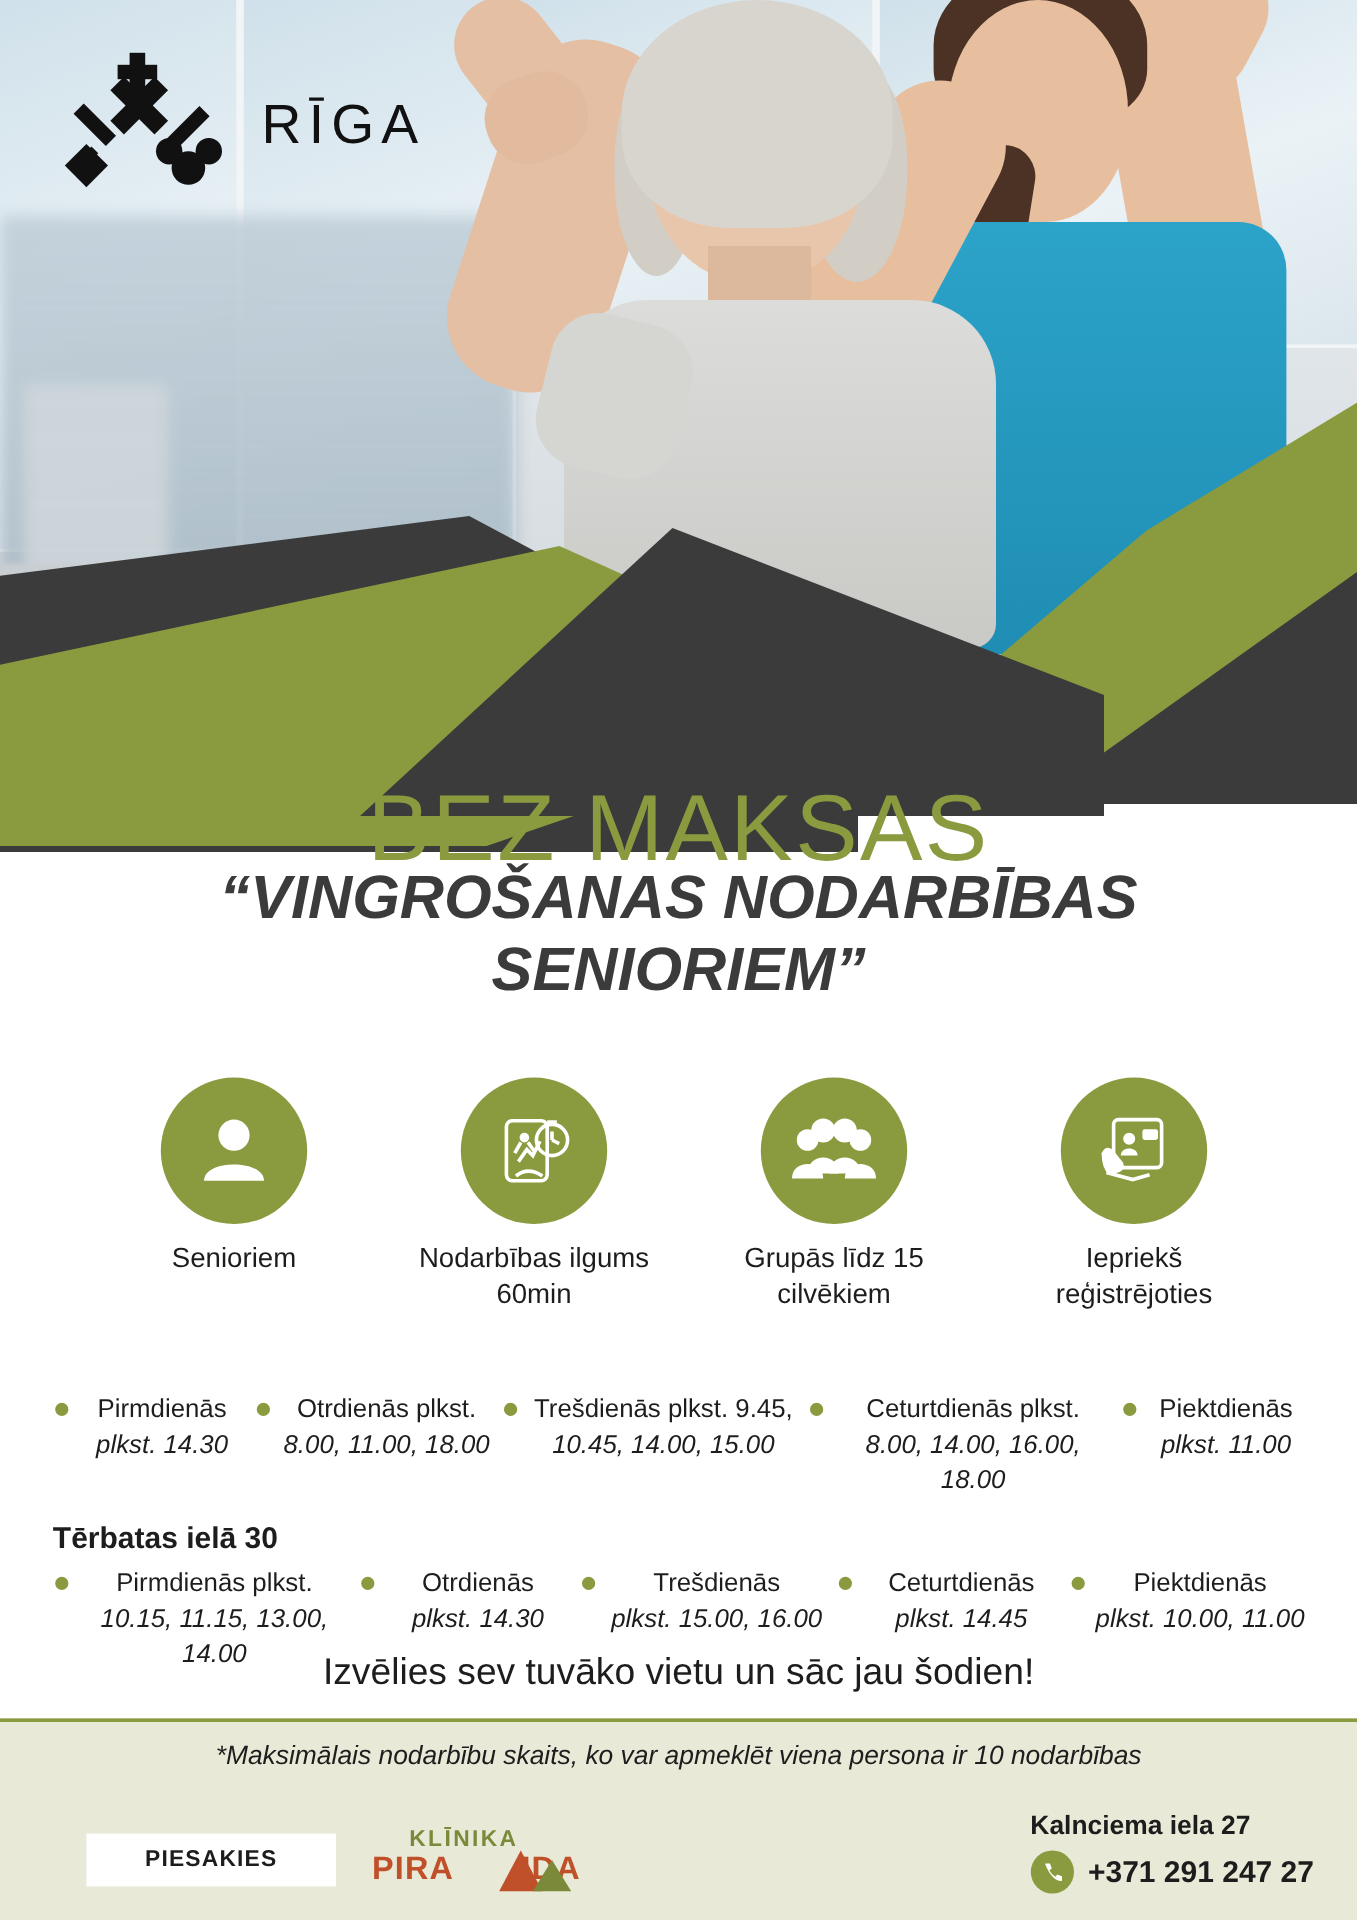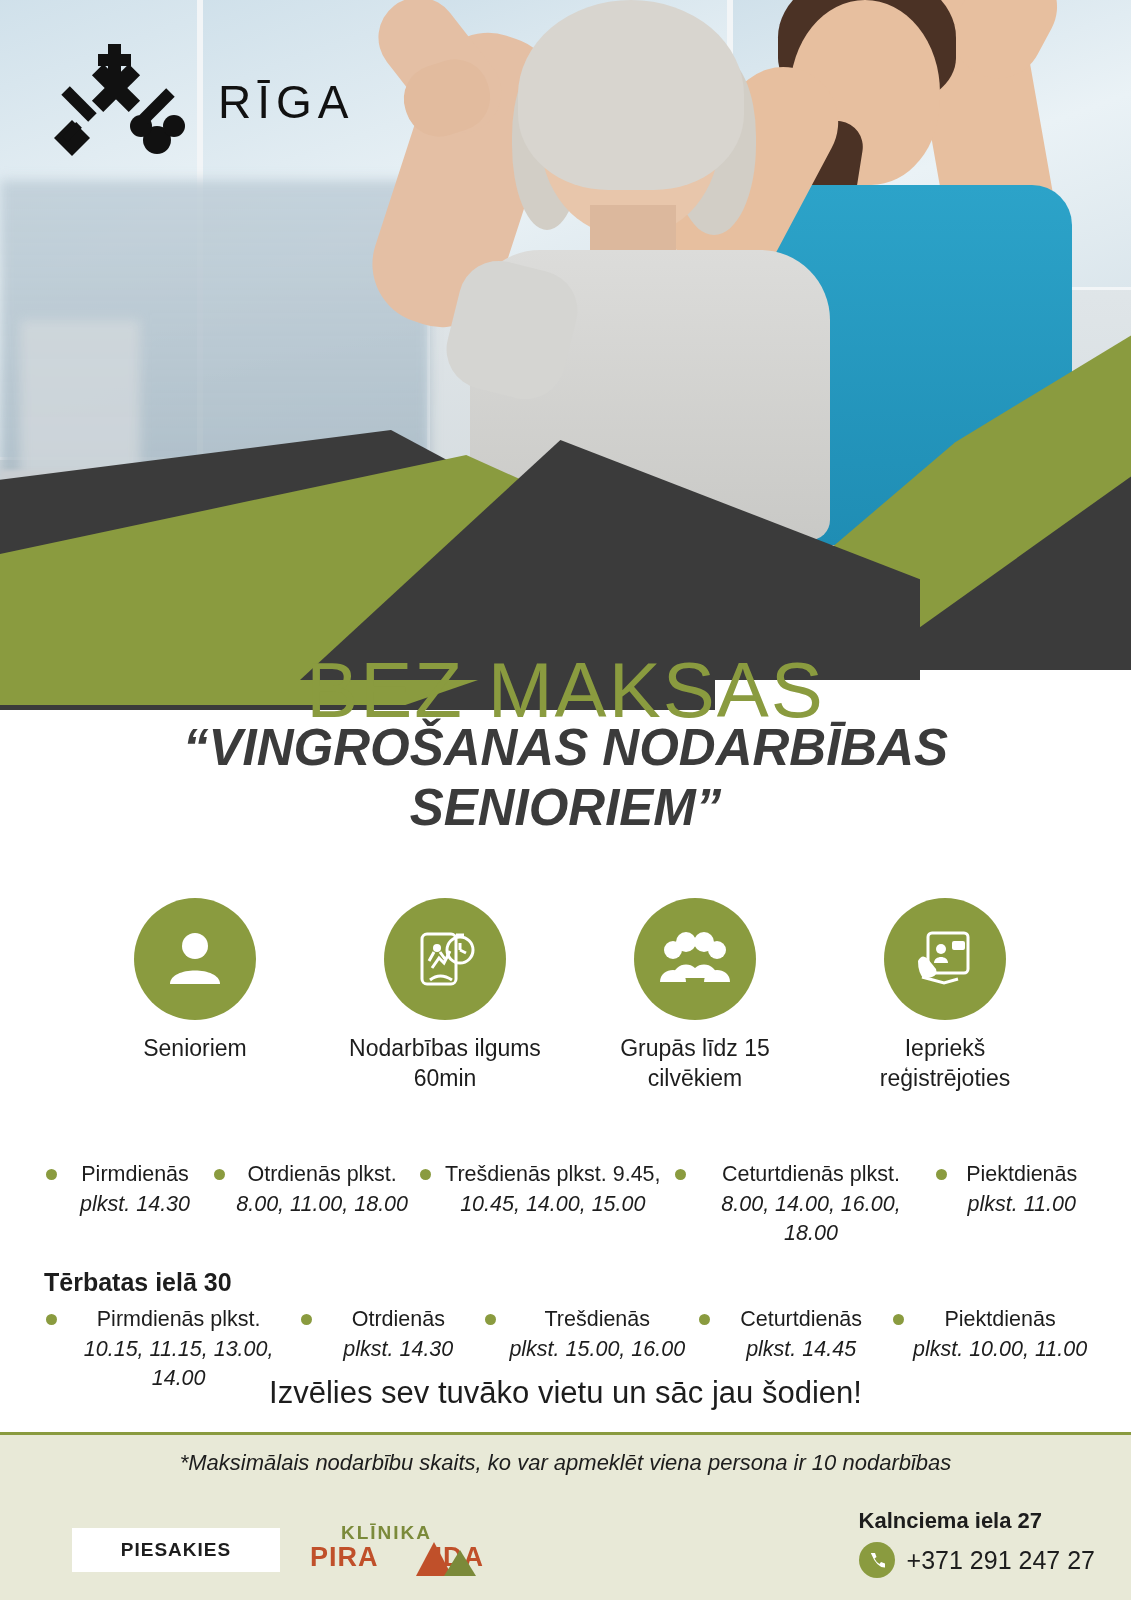--- a/index.html
+++ b/index.html
@@ -280,7 +280,7 @@
     width: 36px; height: 36px; border-radius: 50%; background: #8a9b3f;
     display: flex; align-items: center; justify-content: center;
   }
-  .phone-num { font-size: 25px; font-weight: normal; color: #1d1d1d; }
+  .phone-num { font-size: 25px; font-weight: bold; color: #1d1d1d; }
 </style>
 </head>
 <body>

